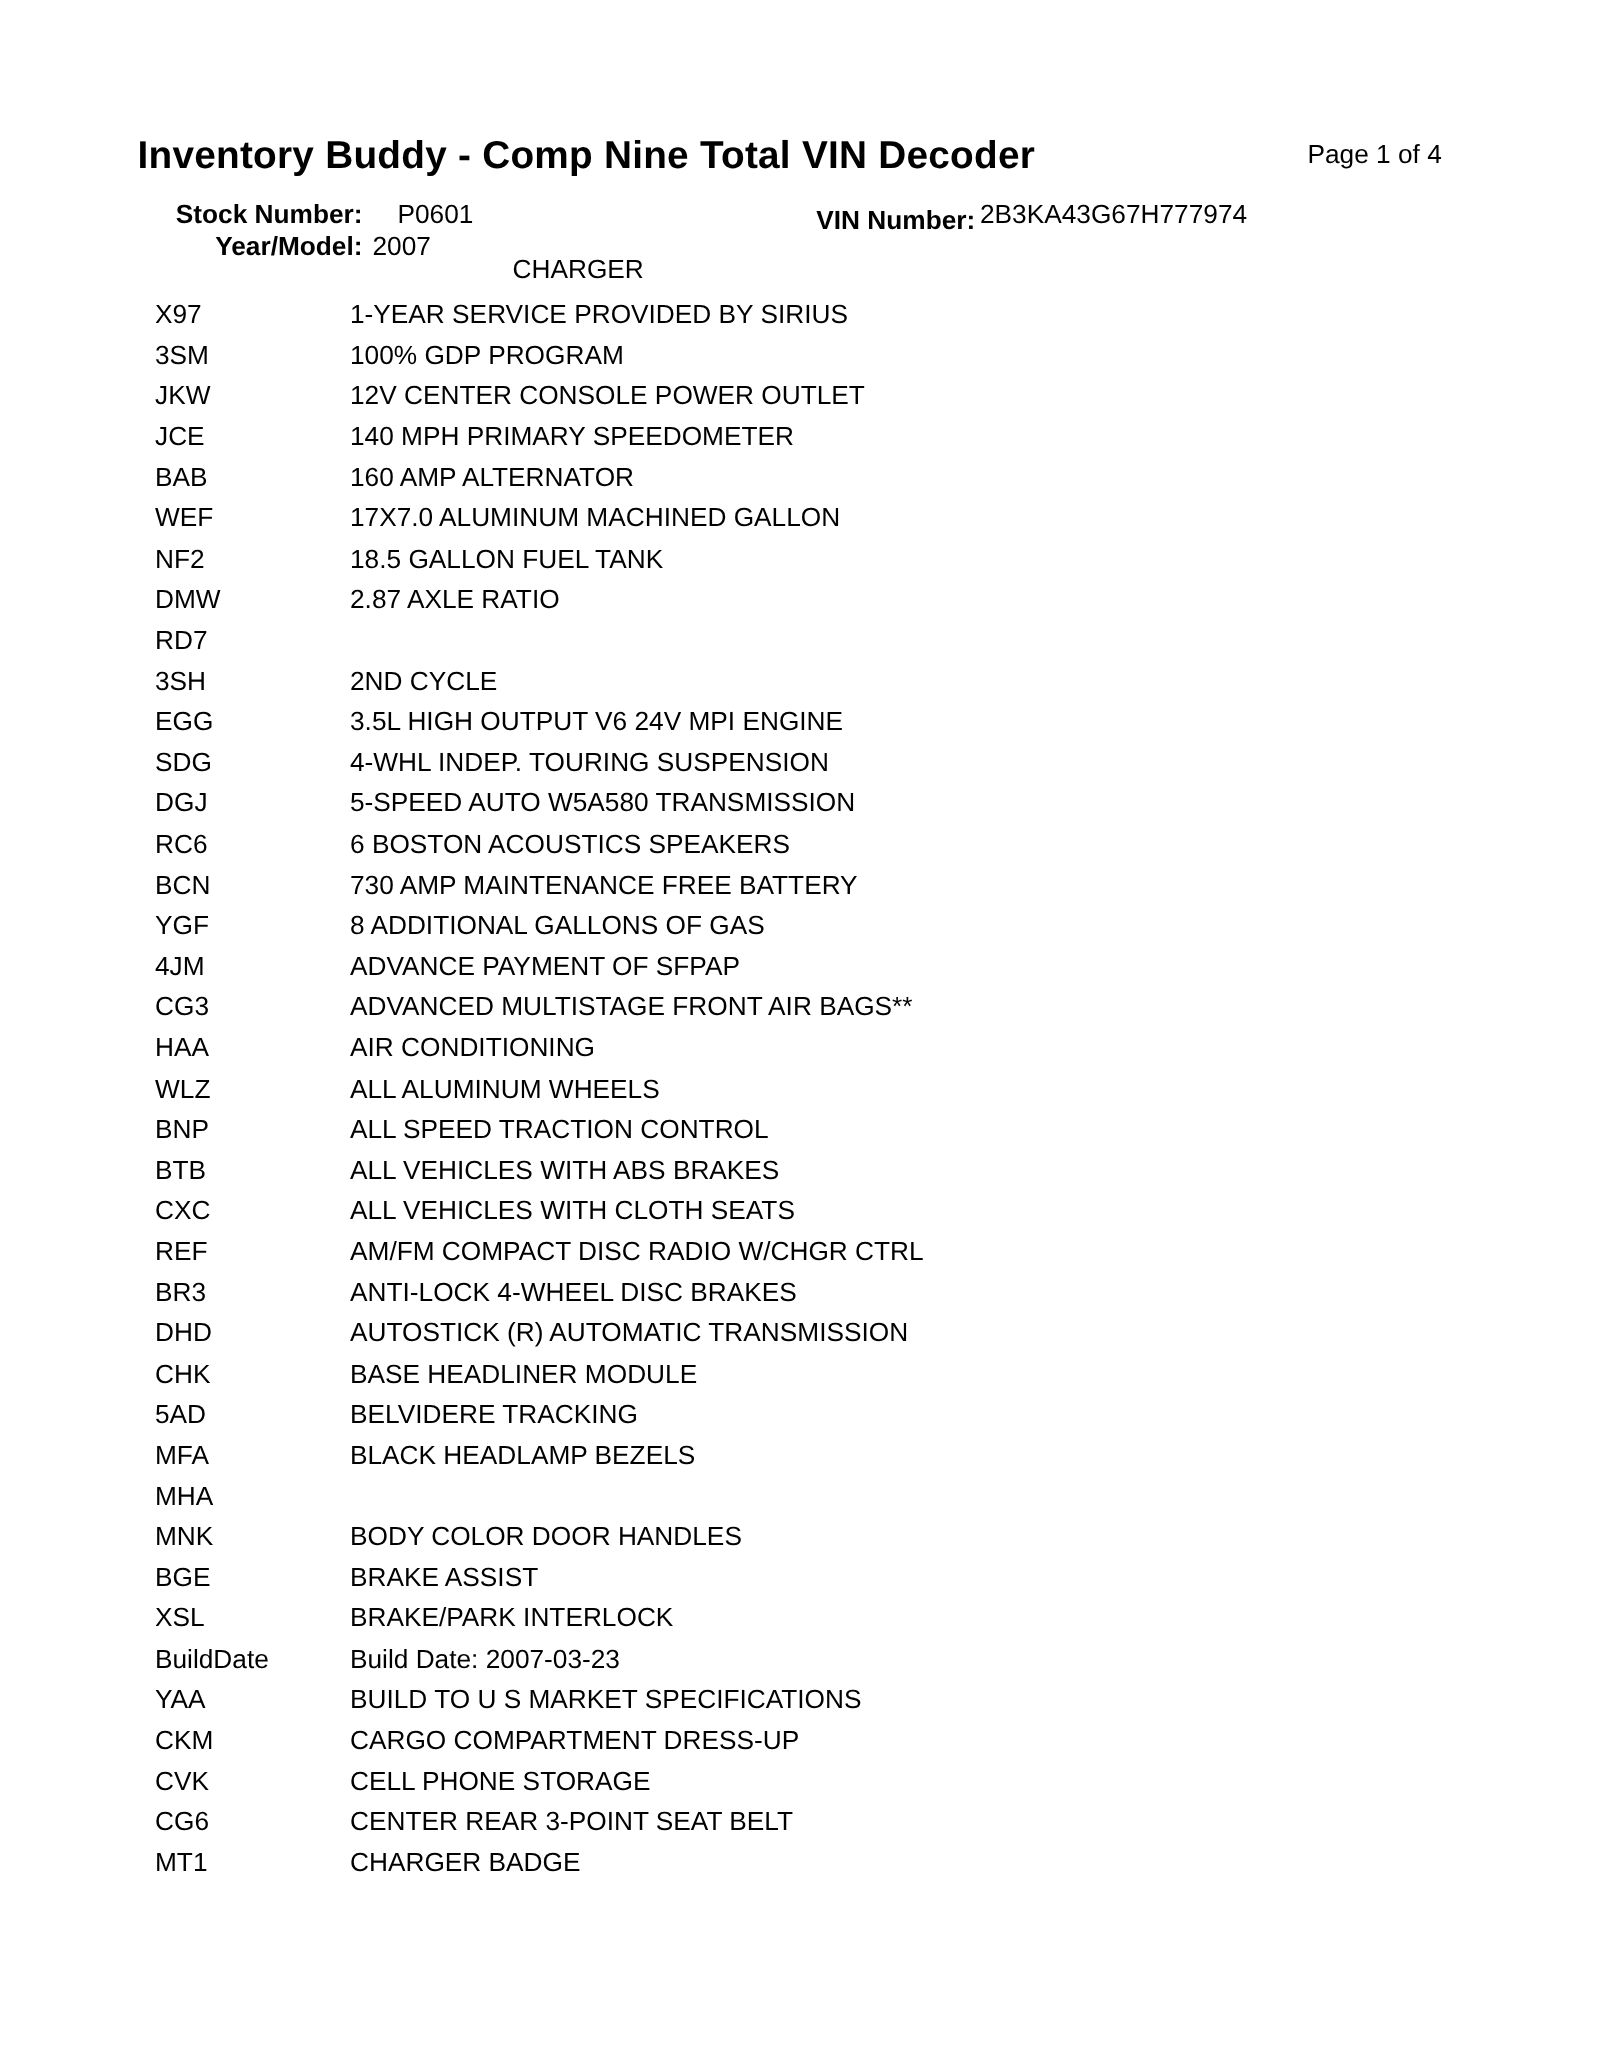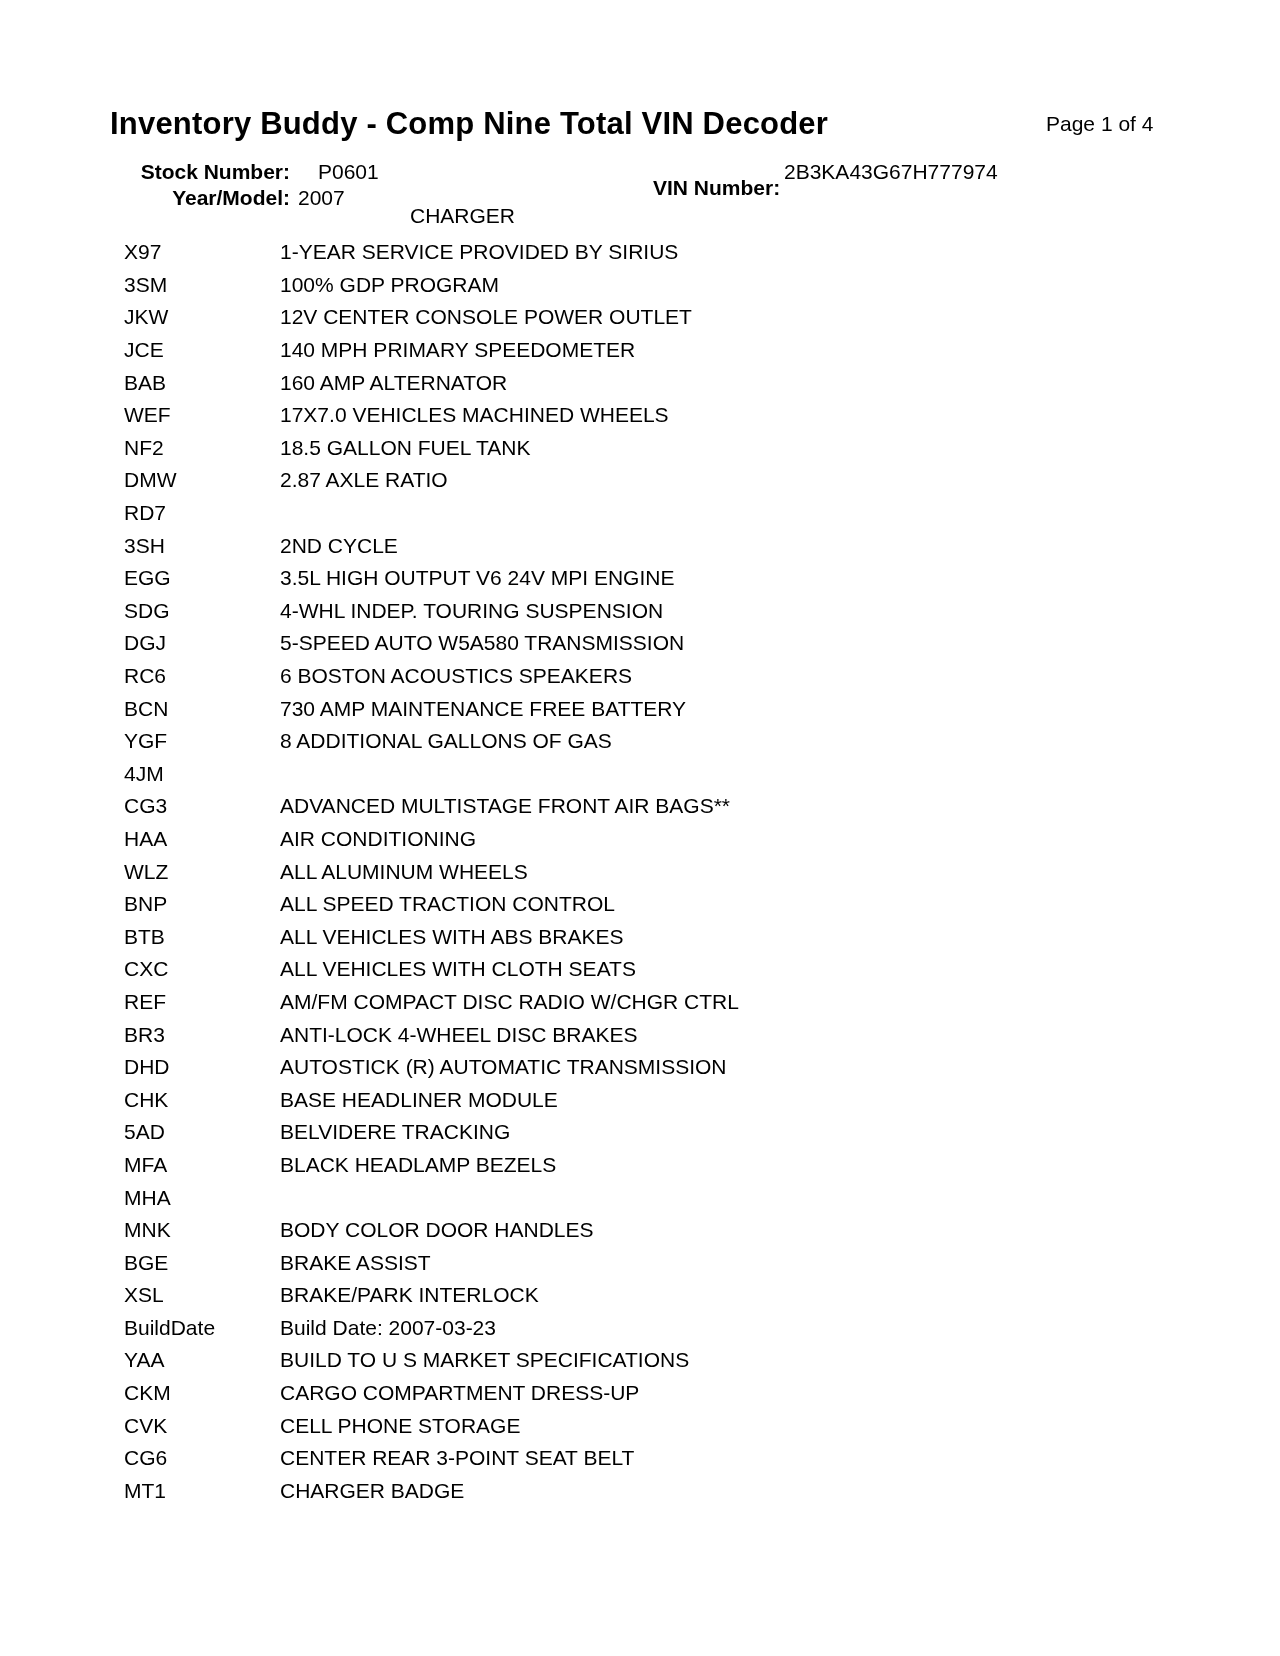--- a/index.html
+++ b/index.html
@@ -47,7 +47,7 @@
   }
   #stock-label   { left: 90px;  top: 160px; }
   #stock-value   { left: 298px; top: 160px; margin-left: 20px; }
-  #vin-label     { left: 653px; top: 176px; width: auto; text-align: left; position: absolute; font-weight: bold; font-size: 21px; }
+  #vin-label     { left: 653px; top: 165px; width: auto; text-align: left; position: absolute; font-weight: bold; font-size: 21px; }
   #vin-value     { left: 784px; top: 160px; }
   #yearmodel-label { left: 90px; top: 186px; }
   #year-value    { left: 298px; top: 186px; }

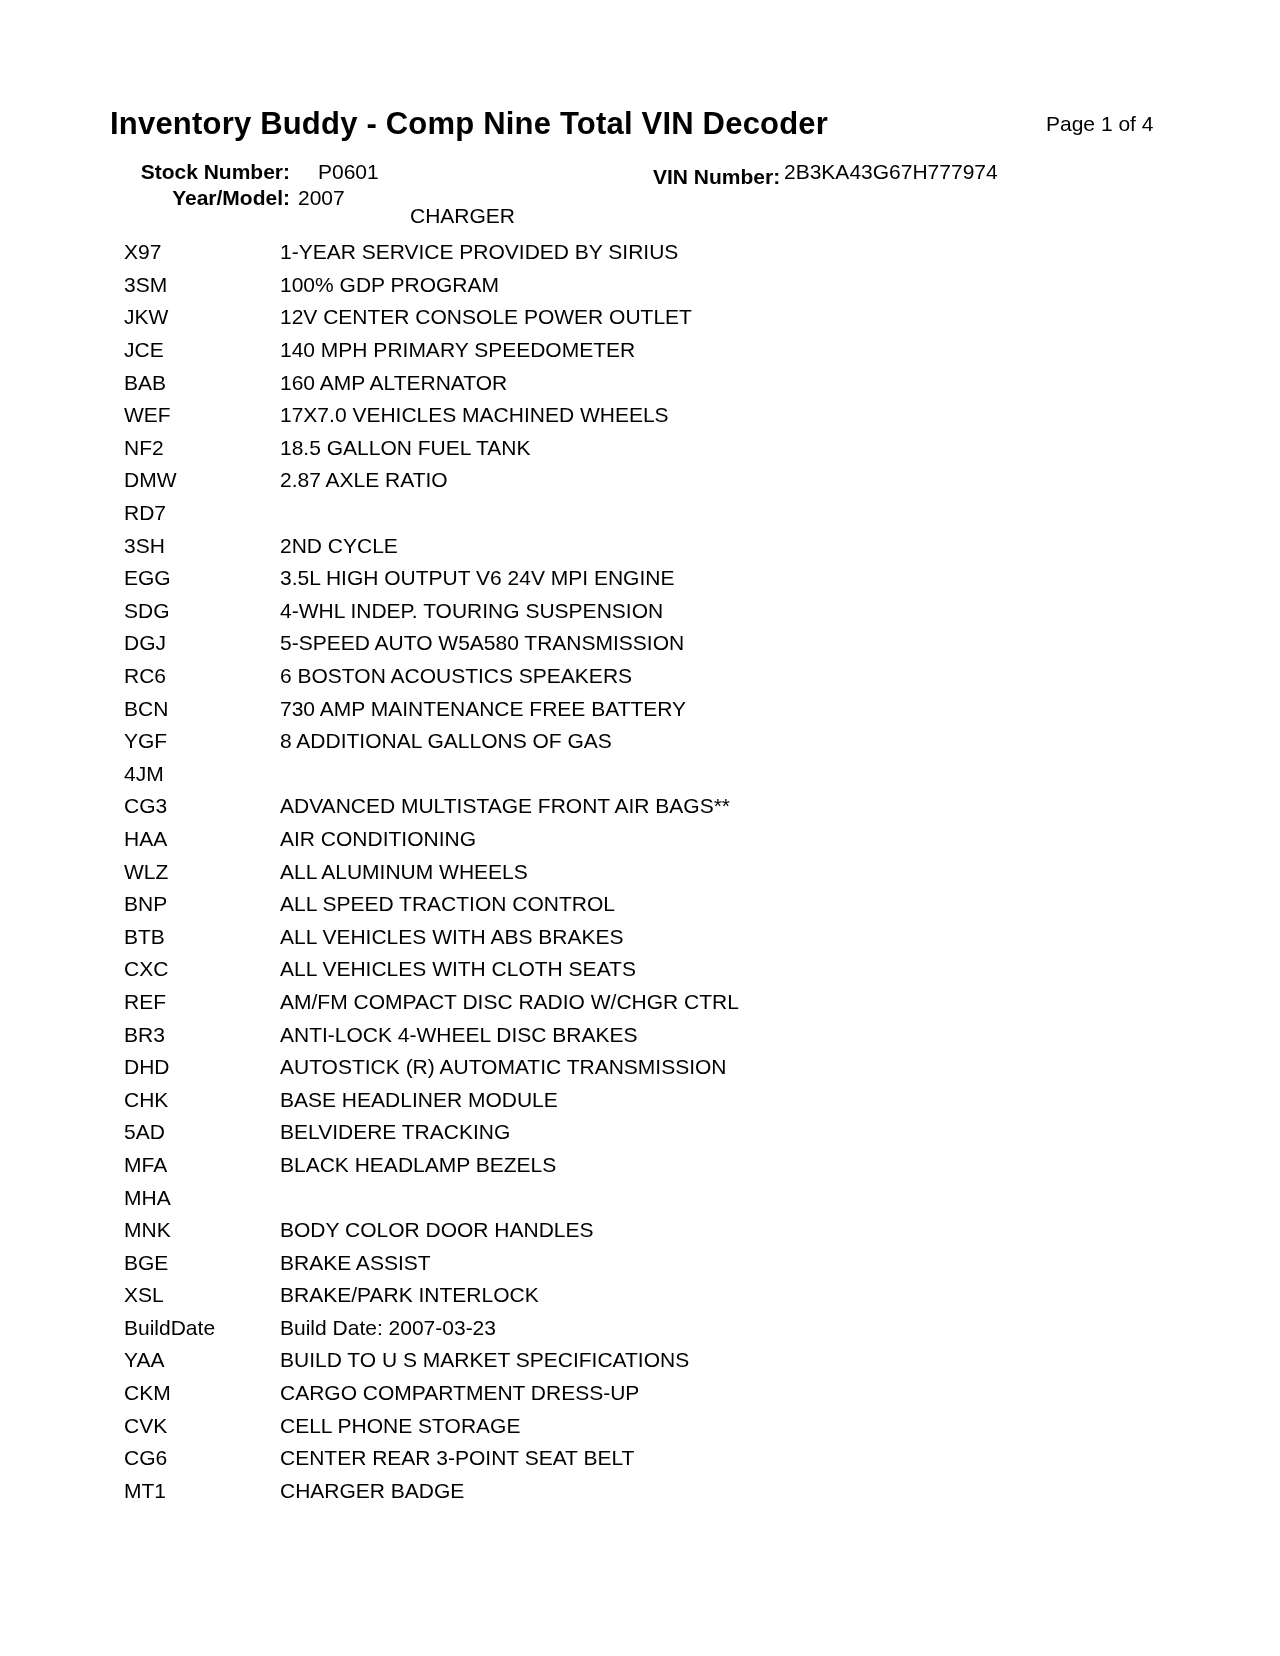--- a/index.html
+++ b/index.html
@@ -122,7 +122,7 @@
 
   <div class="option-row">
     <span class="option-code">WEF</span>
-    <span class="option-desc">17X7.0 VEHICLES MACHINED WHEELS</span>
+    <span class="option-desc">17X7.0 ALUMINUM MACHINED GALLON</span>
   </div>
 
   <div class="option-row">

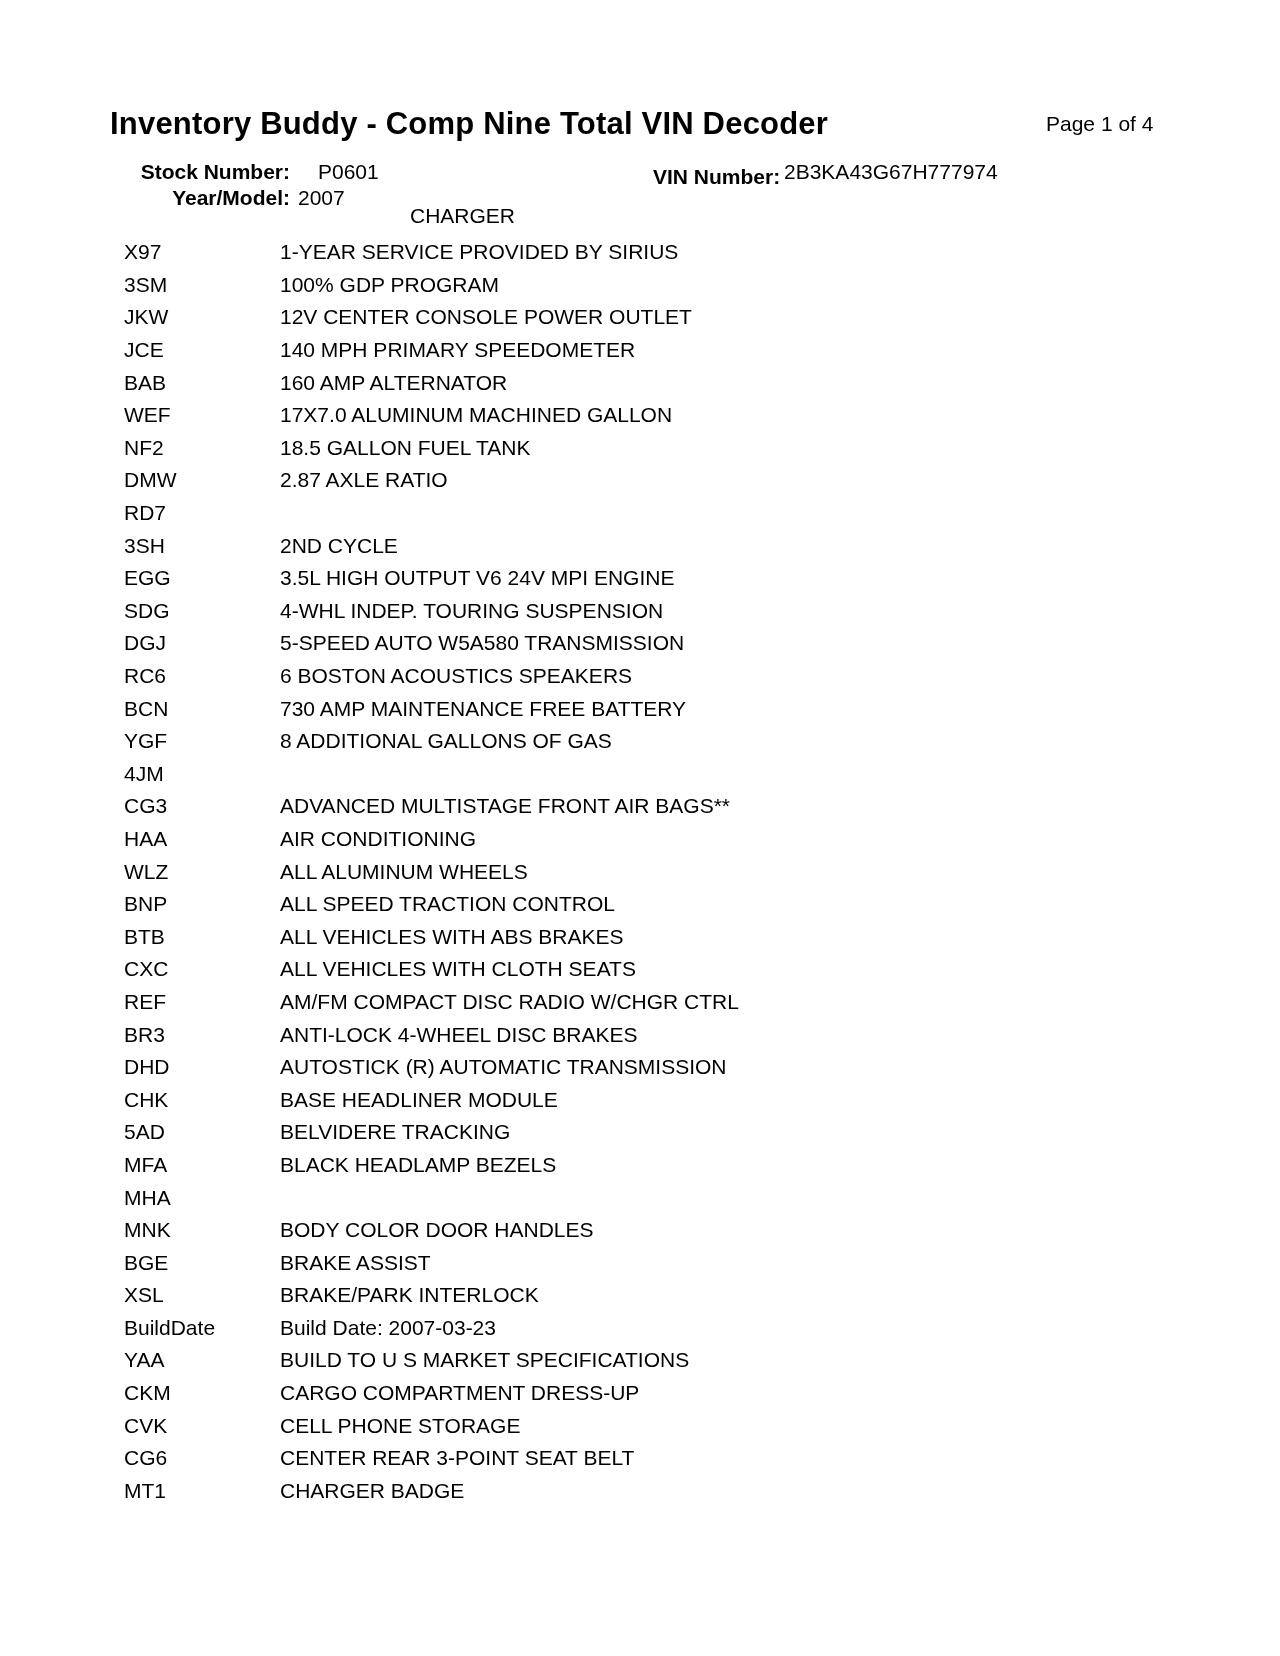--- a/index.html
+++ b/index.html
@@ -176,6 +176,7 @@
 
   <div class="option-row">
     <span class="option-code">4JM</span>
+    <span class="option-desc">ADVANCE PAYMENT OF SFPAP</span>
   </div>
 
   <div class="option-row">

